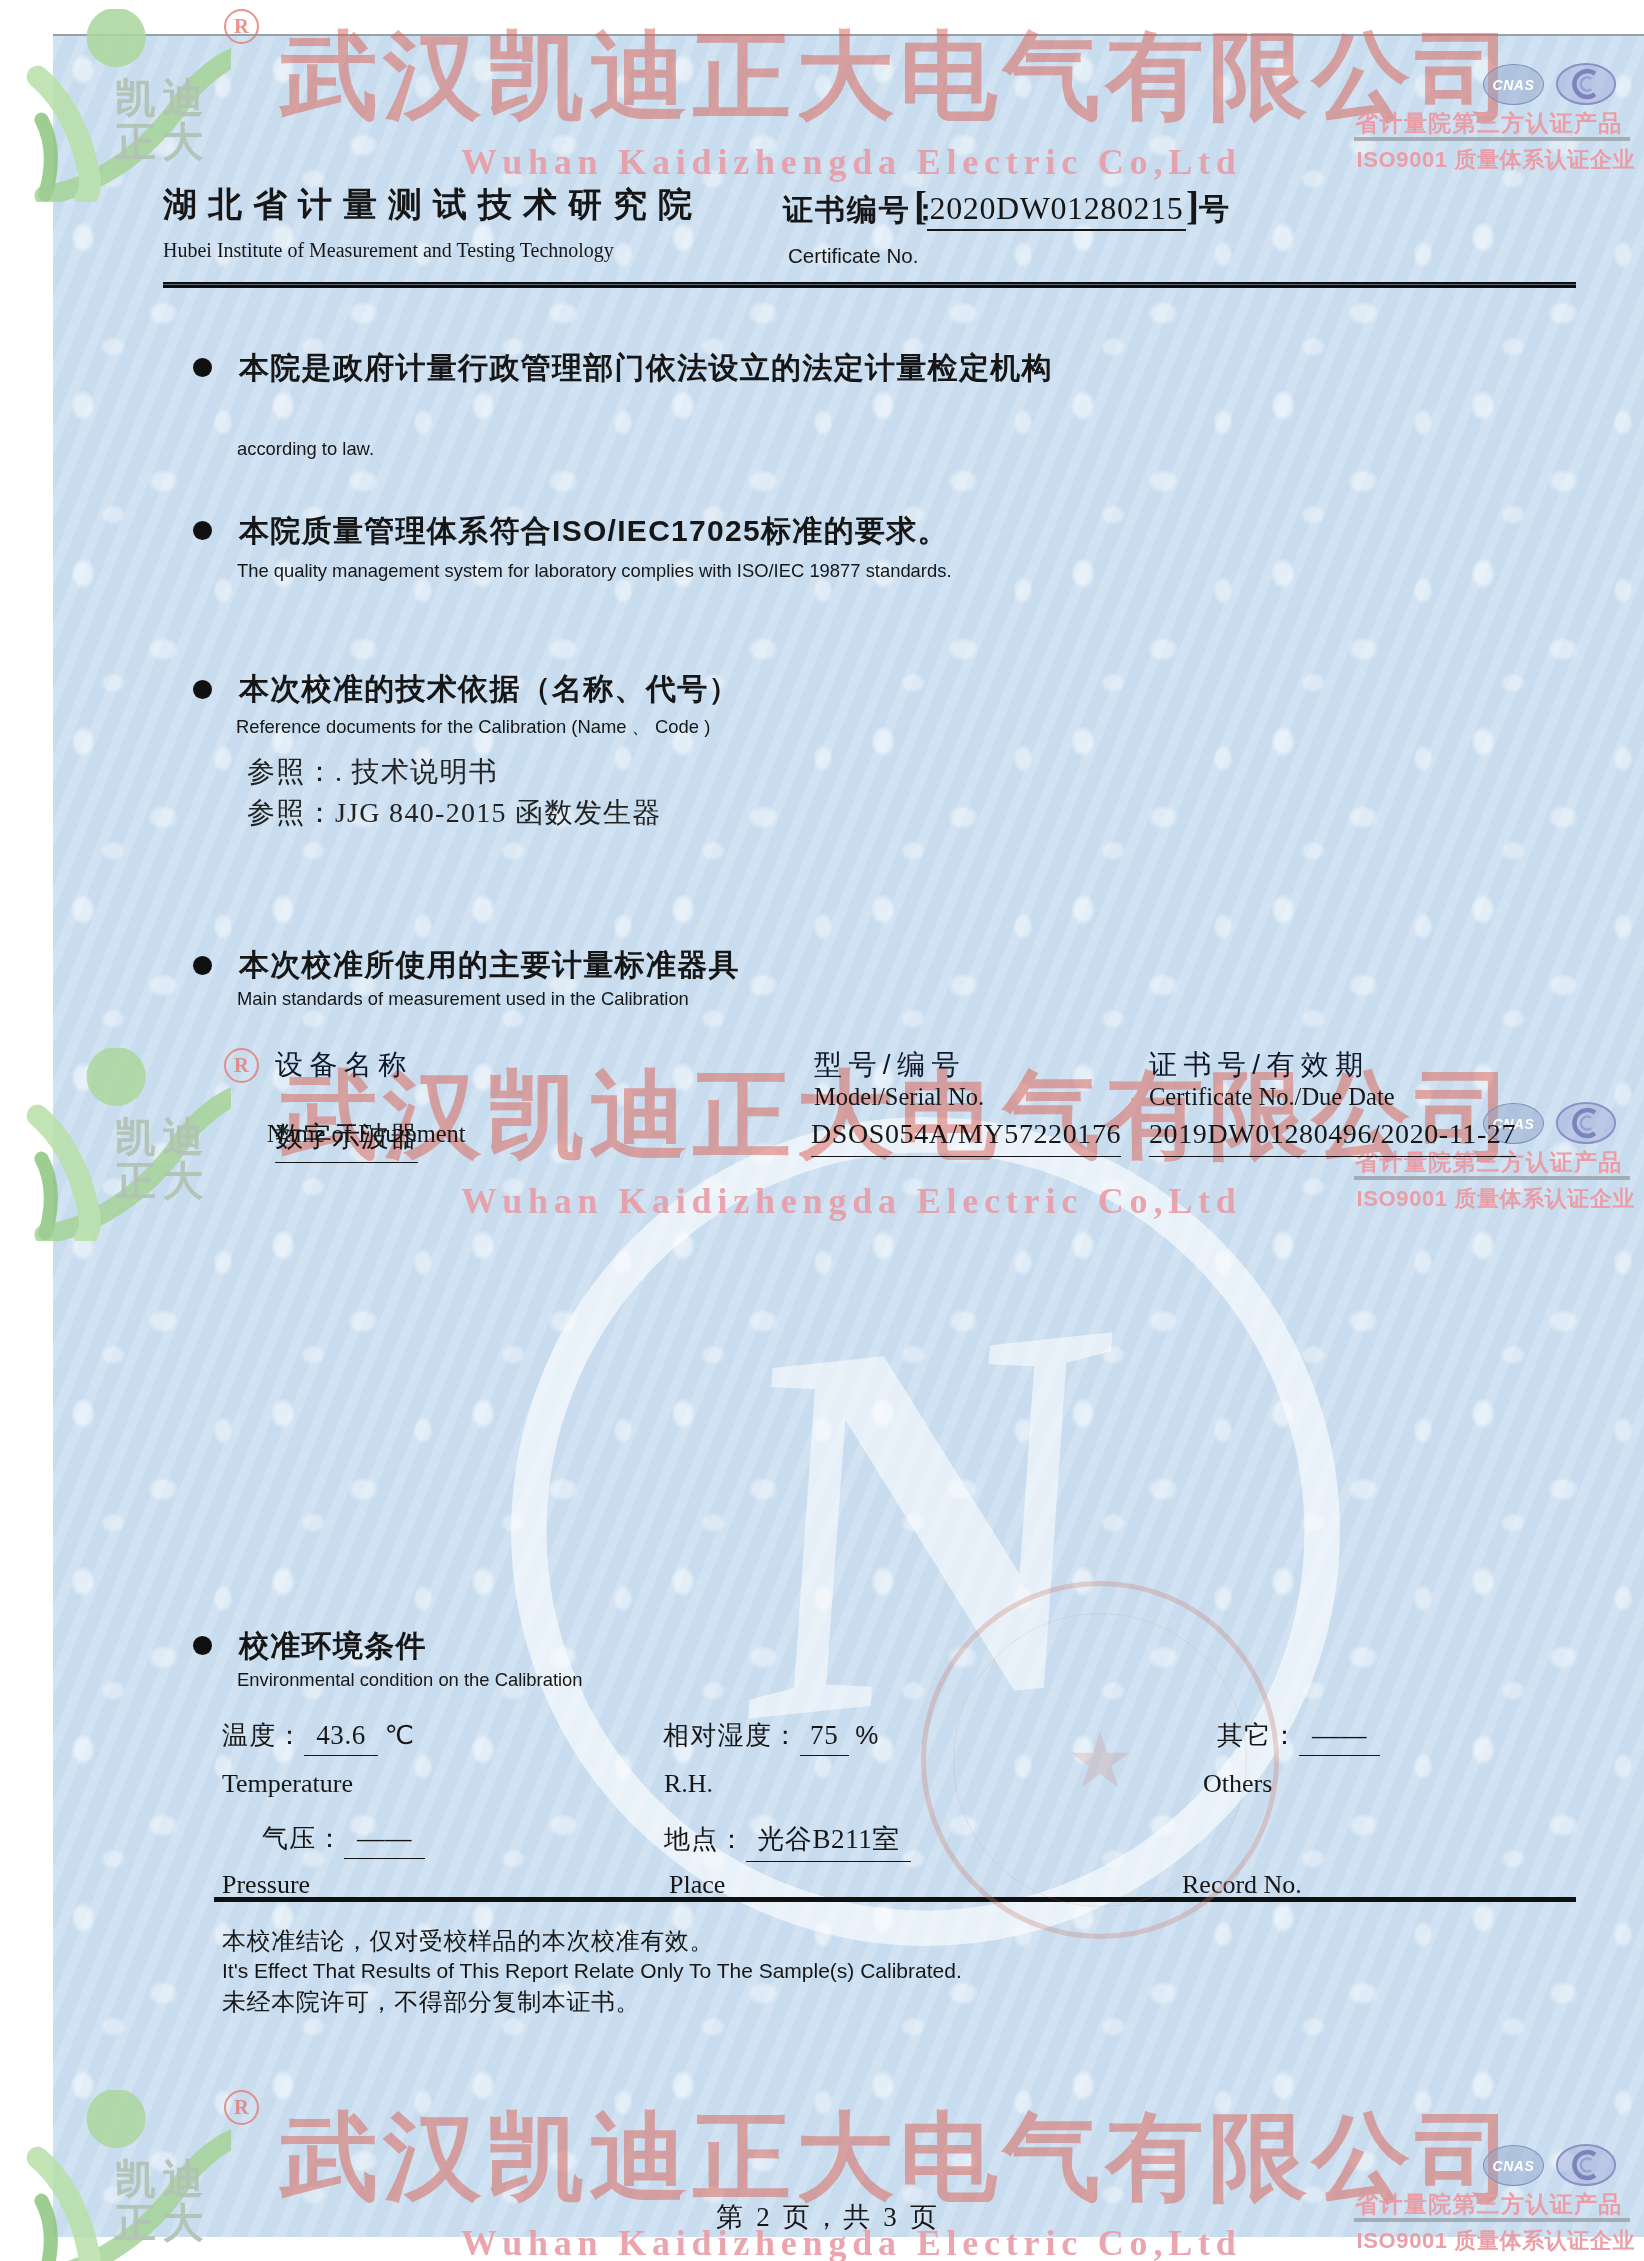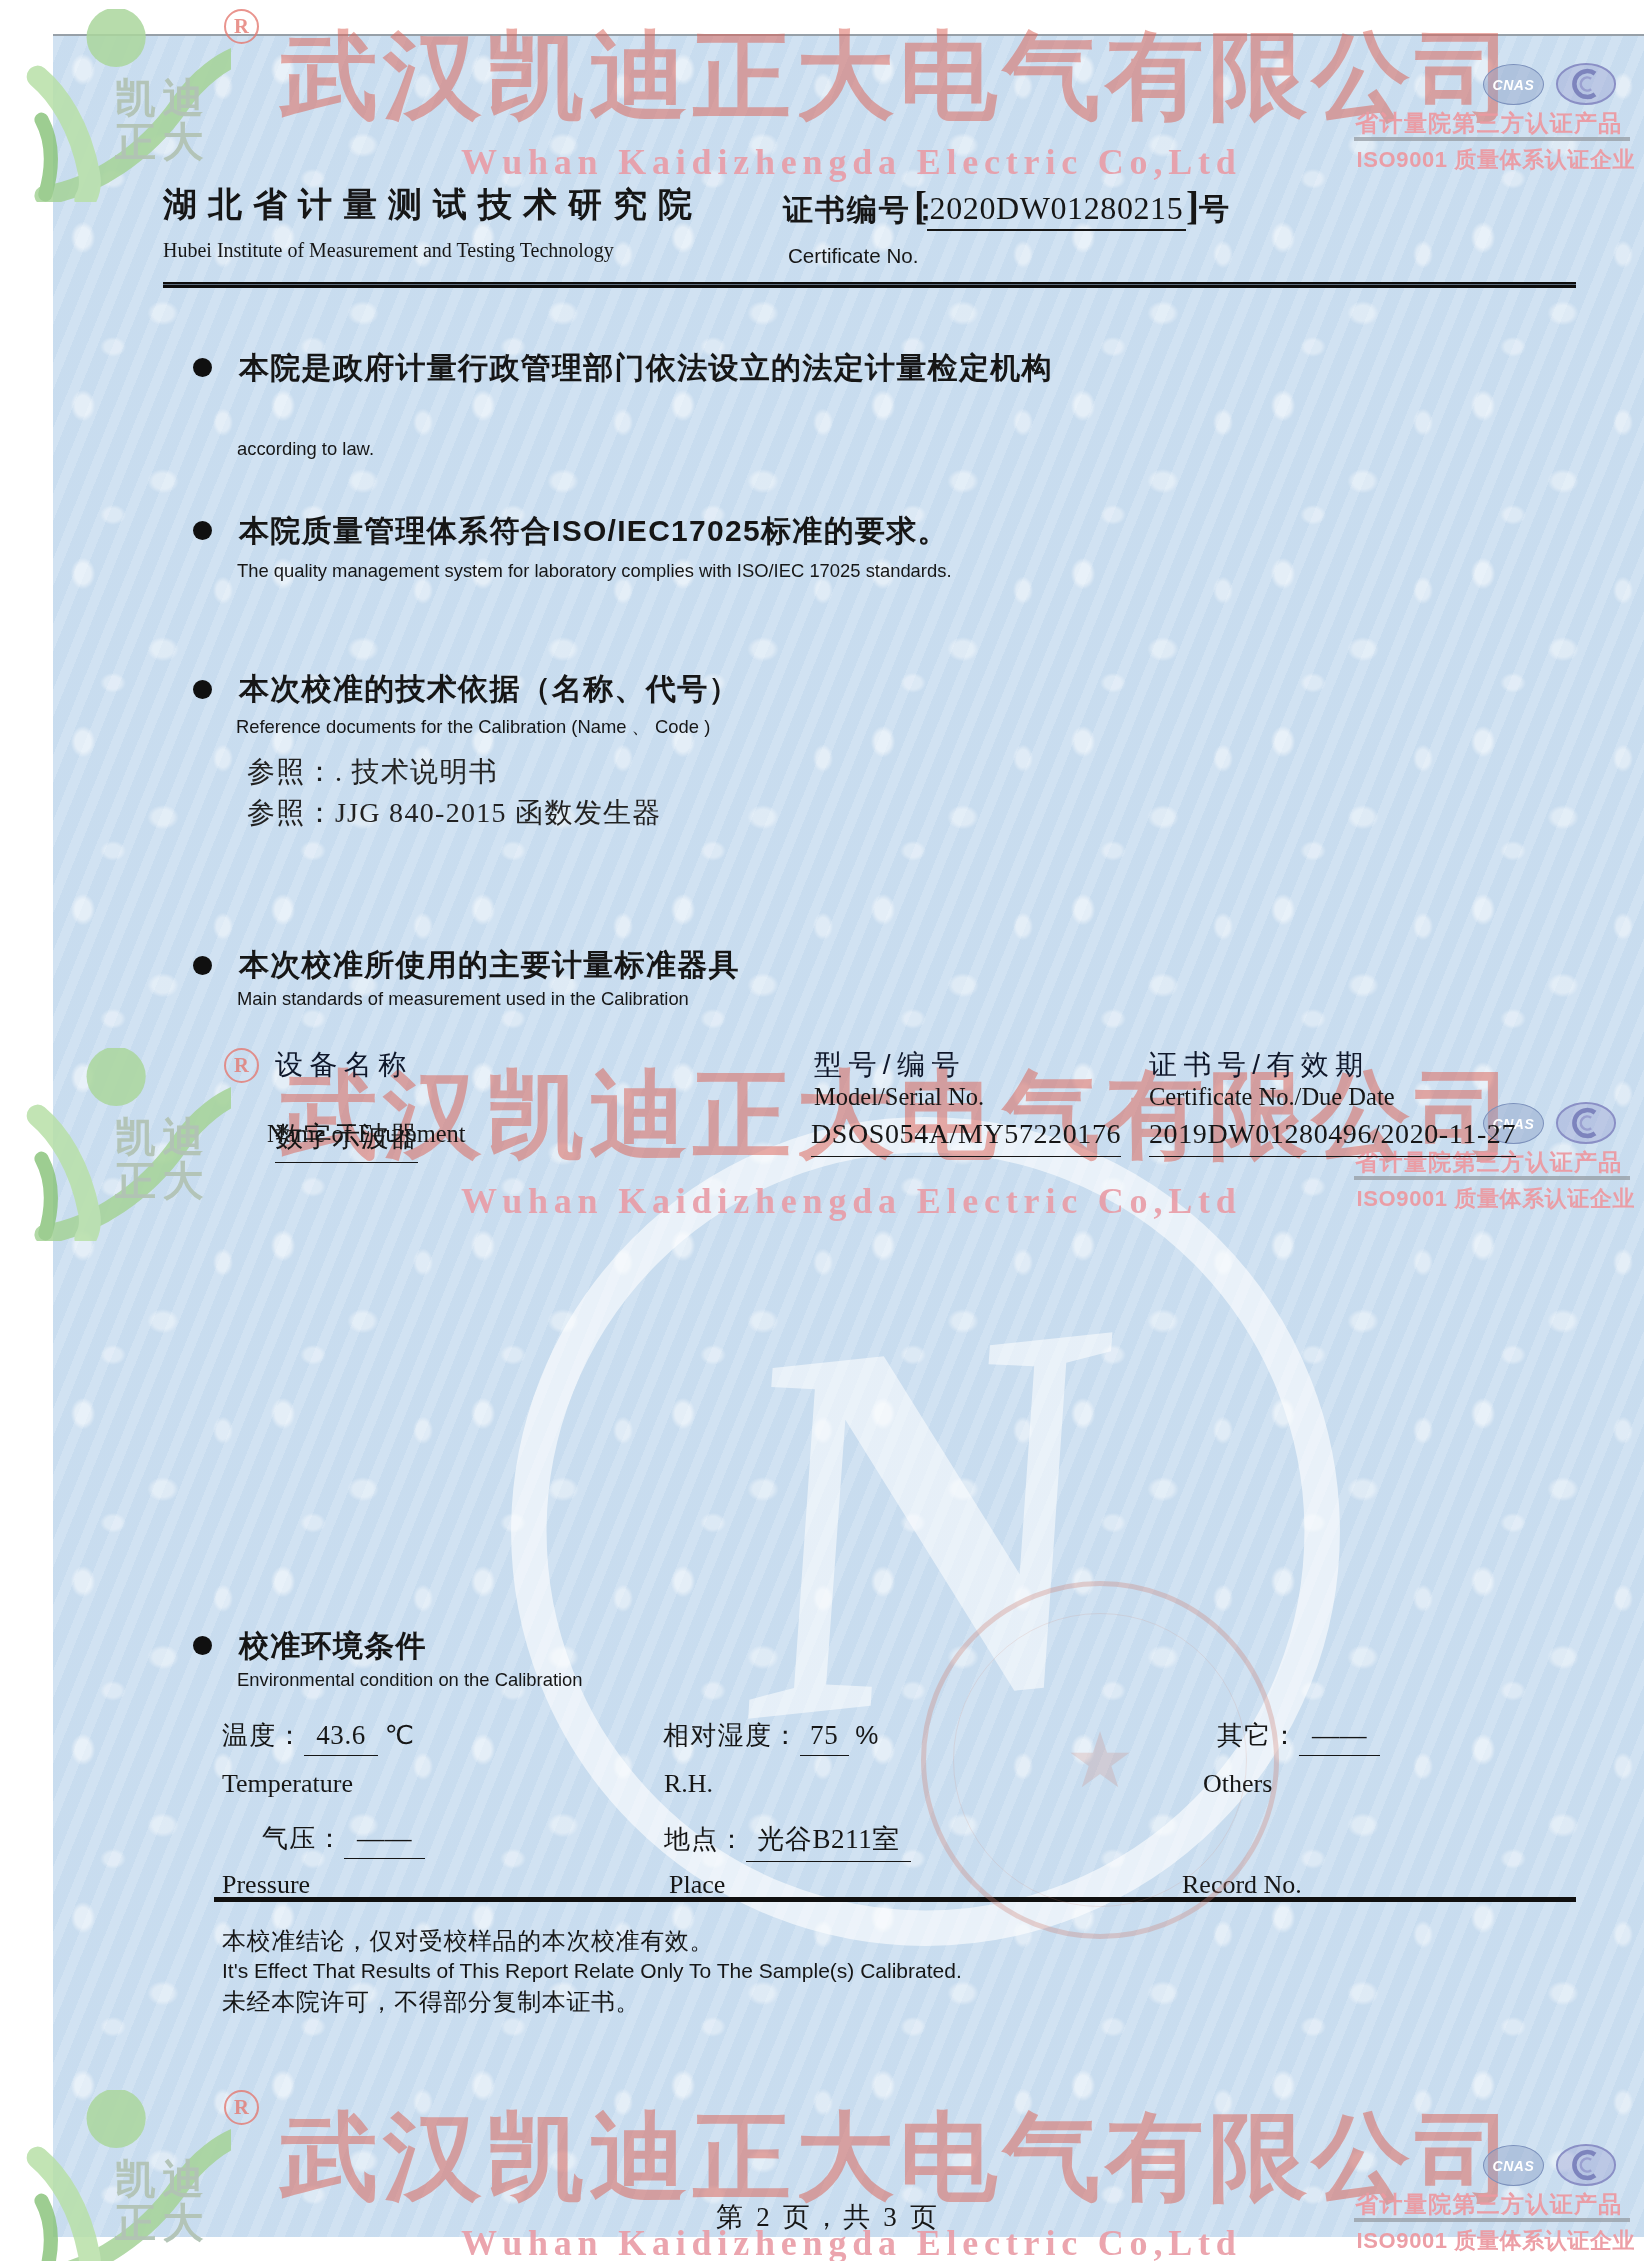--- a/index.html
+++ b/index.html
@@ -225,7 +225,7 @@
 
   <div class="ink bdot" style="left:193px; top:521px;"></div>
   <div class="ink h-cn" style="left:239px; top:511px;">本院质量管理体系符合ISO/IEC17025标准的要求。</div>
-  <div class="ink sub-en" style="left:237px; top:560px;">The quality management system for laboratory complies with ISO/IEC 17025 standards.</div>
+  <div class="ink sub-en" style="left:237px; top:560px;">The quality management system for laboratory complies with ISO/IEC 19877 standards.</div>
 
   <div class="ink bdot" style="left:193px; top:680px;"></div>
   <div class="ink h-cn" style="left:239px; top:669px;">本次校准的技术依据（名称、代号）</div>

